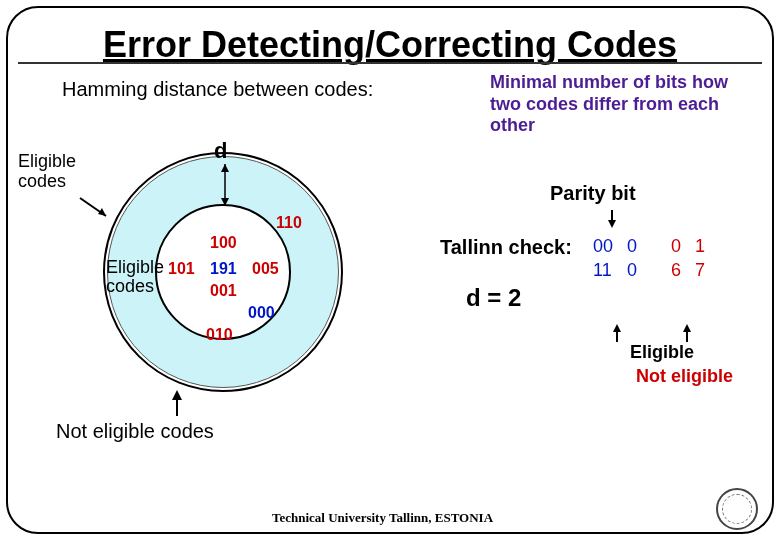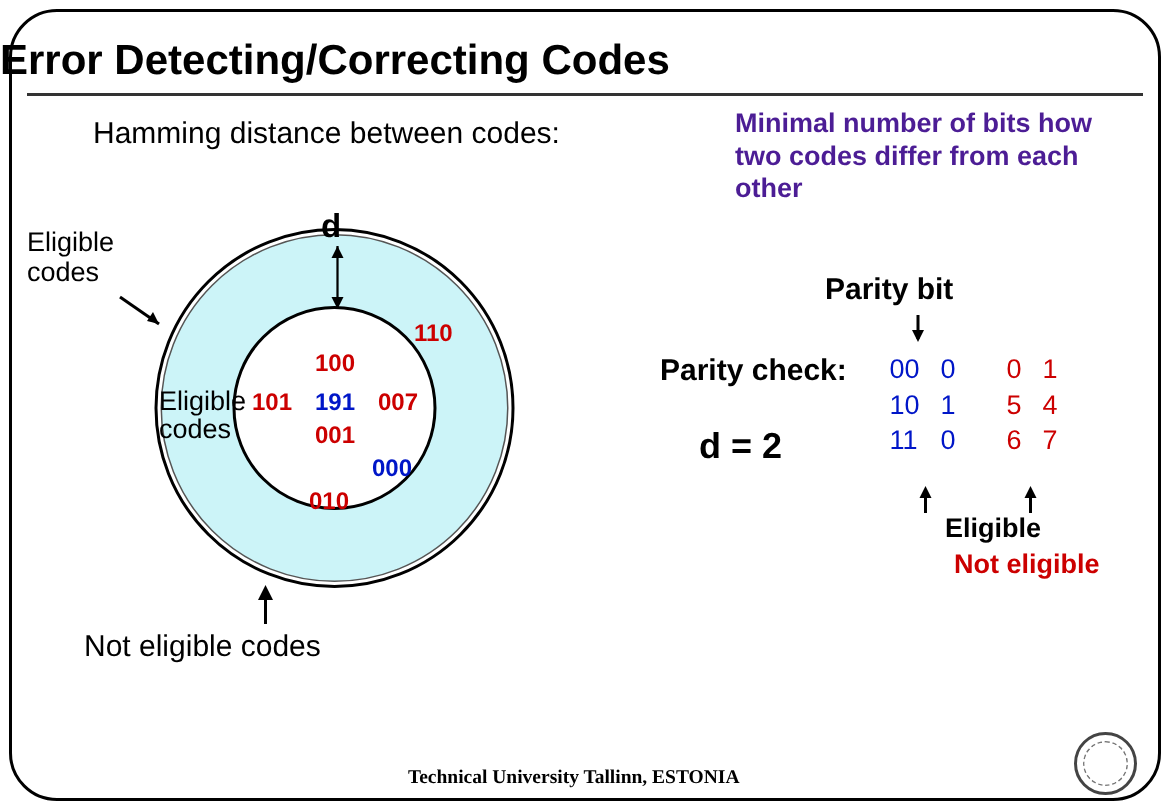--- a/index.html
+++ b/index.html
@@ -20,10 +20,11 @@
     position: absolute;
     top: 24px;
     left: 0; right: 0;
-    text-align: left;
-    font-size: 28px;
+    text-align: center;
+    font-size: 36px;
     font-weight: bold;
     color: #000;
+    text-decoration: underline;
   }
   .title-rule {
     position: absolute;

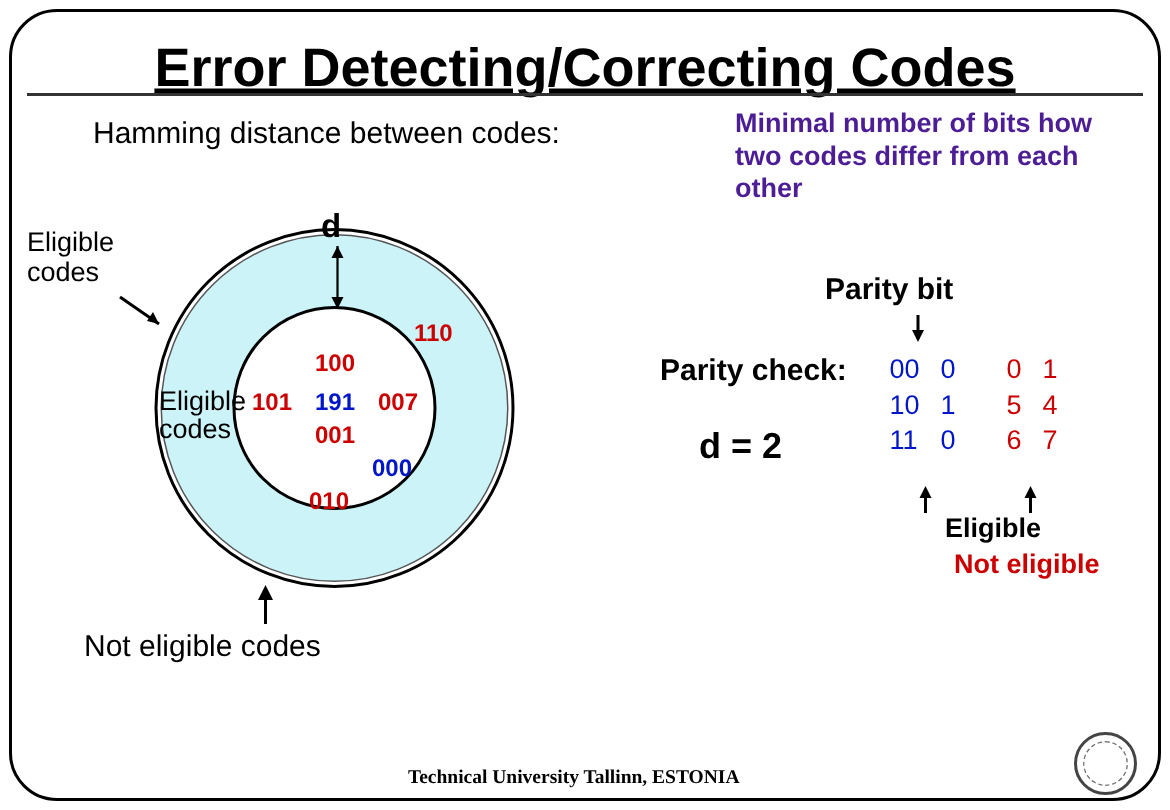--- a/index.html
+++ b/index.html
@@ -243,7 +243,7 @@
   <polygon points="7,20 3,12 11,12" fill="#000"></polygon>
 </svg>
 
-<div class="parity-check-label">Parity check:</div>
+<div class="parity-check-label">Tallinn check:</div>
 <div class="d2-label">d = 2</div>
 
 <table class="table">

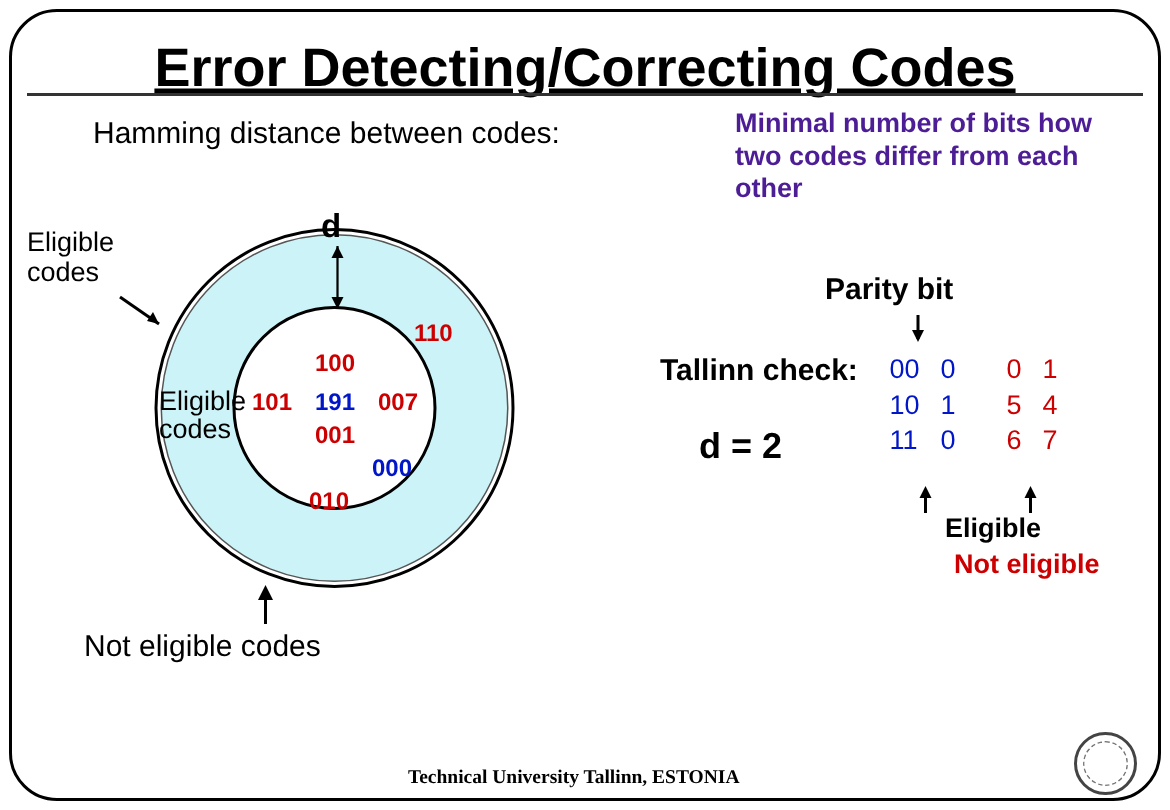--- a/index.html
+++ b/index.html
@@ -226,7 +226,7 @@
   <div class="code-text red" style="top:82px;left:122px;">100</div>
   <div class="code-text red" style="top:108px;left:80px;">101</div>
   <div class="code-text blue" style="top:108px;left:122px;">191</div>
-  <div class="code-text red" style="top:108px;left:164px;">007</div>
+  <div class="code-text red" style="top:108px;left:164px;">005</div>
   <div class="code-text red" style="top:130px;left:122px;">001</div>
   <div class="code-text blue" style="top:152px;left:160px;">000</div>
   <div class="code-text red" style="top:174px;left:118px;">010</div>

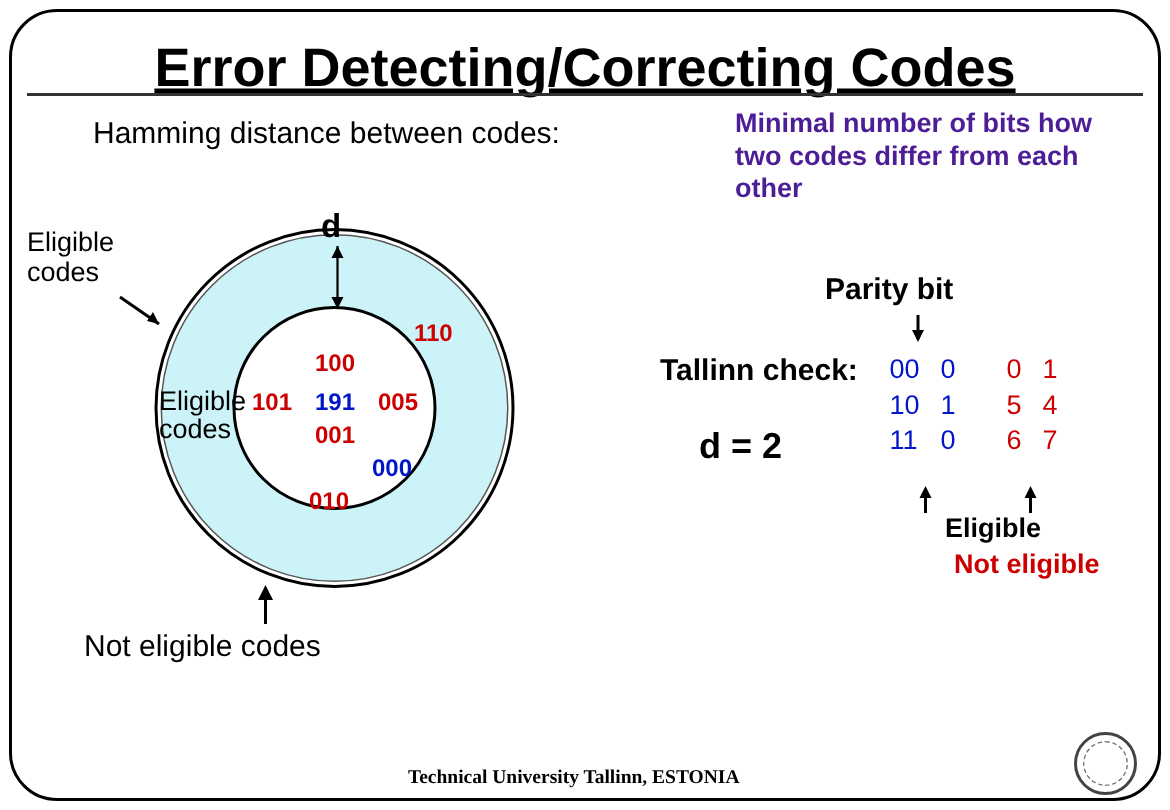--- a/index.html
+++ b/index.html
@@ -256,13 +256,6 @@
         <td class="red">1</td>
       </tr>
       <tr>
-        <td class="blue">10</td>
-        <td class="blue">1</td>
-        <td style="width:18px"></td>
-        <td class="red">5</td>
-        <td class="red">4</td>
-      </tr>
-      <tr>
         <td class="blue">11</td>
         <td class="blue">0</td>
         <td style="width:18px"></td>

